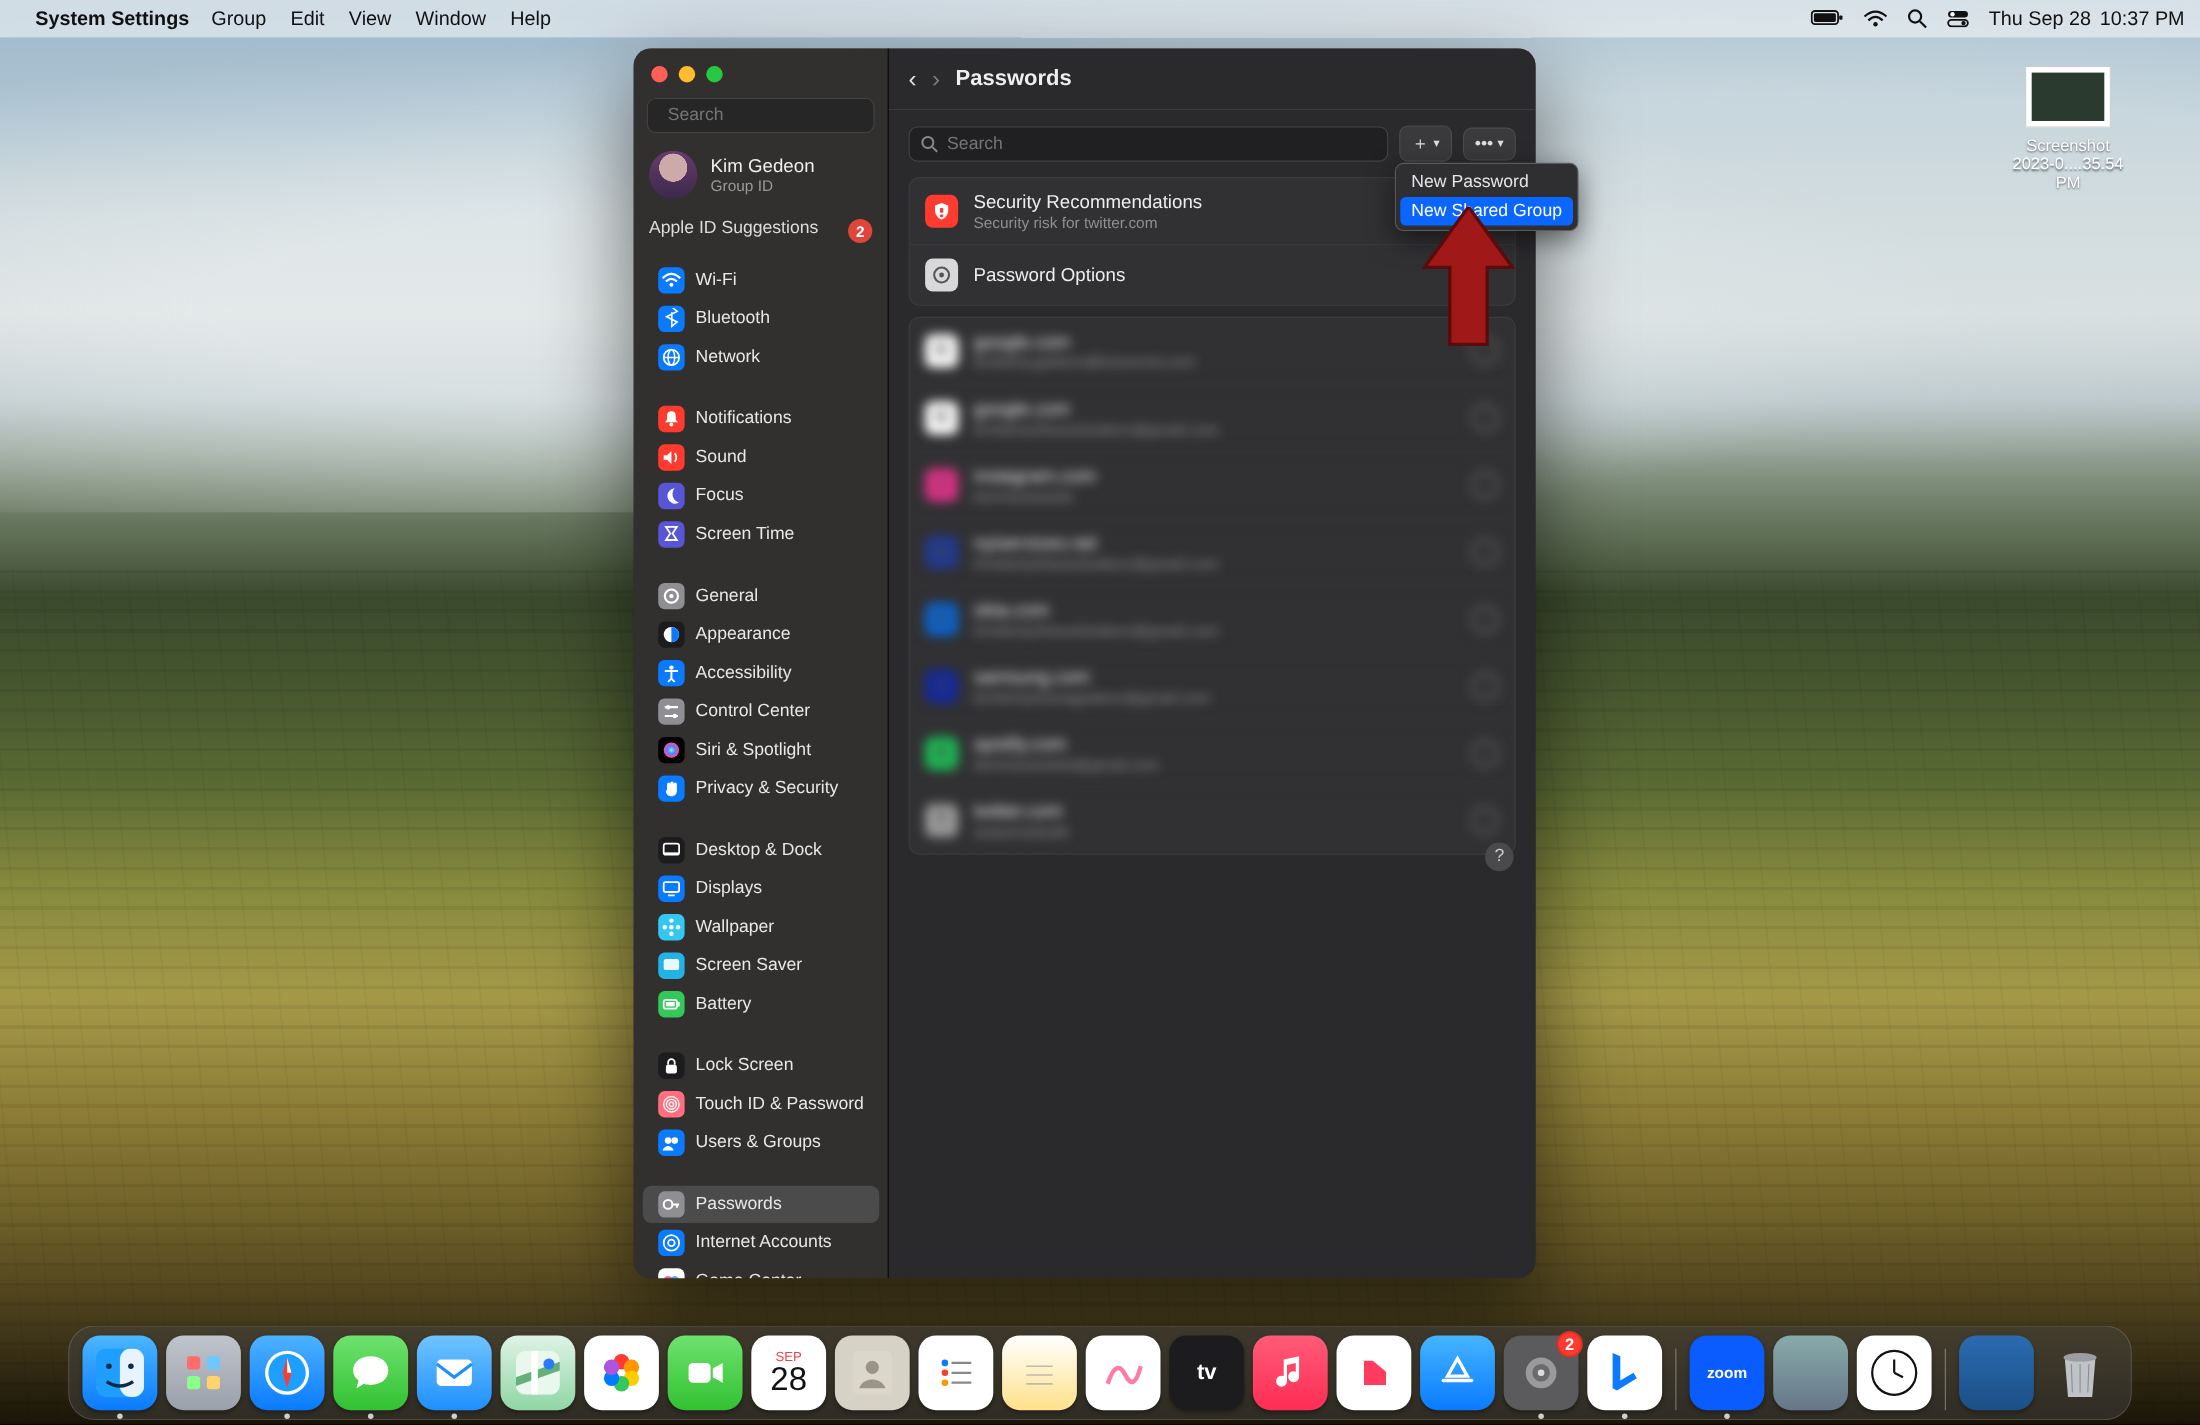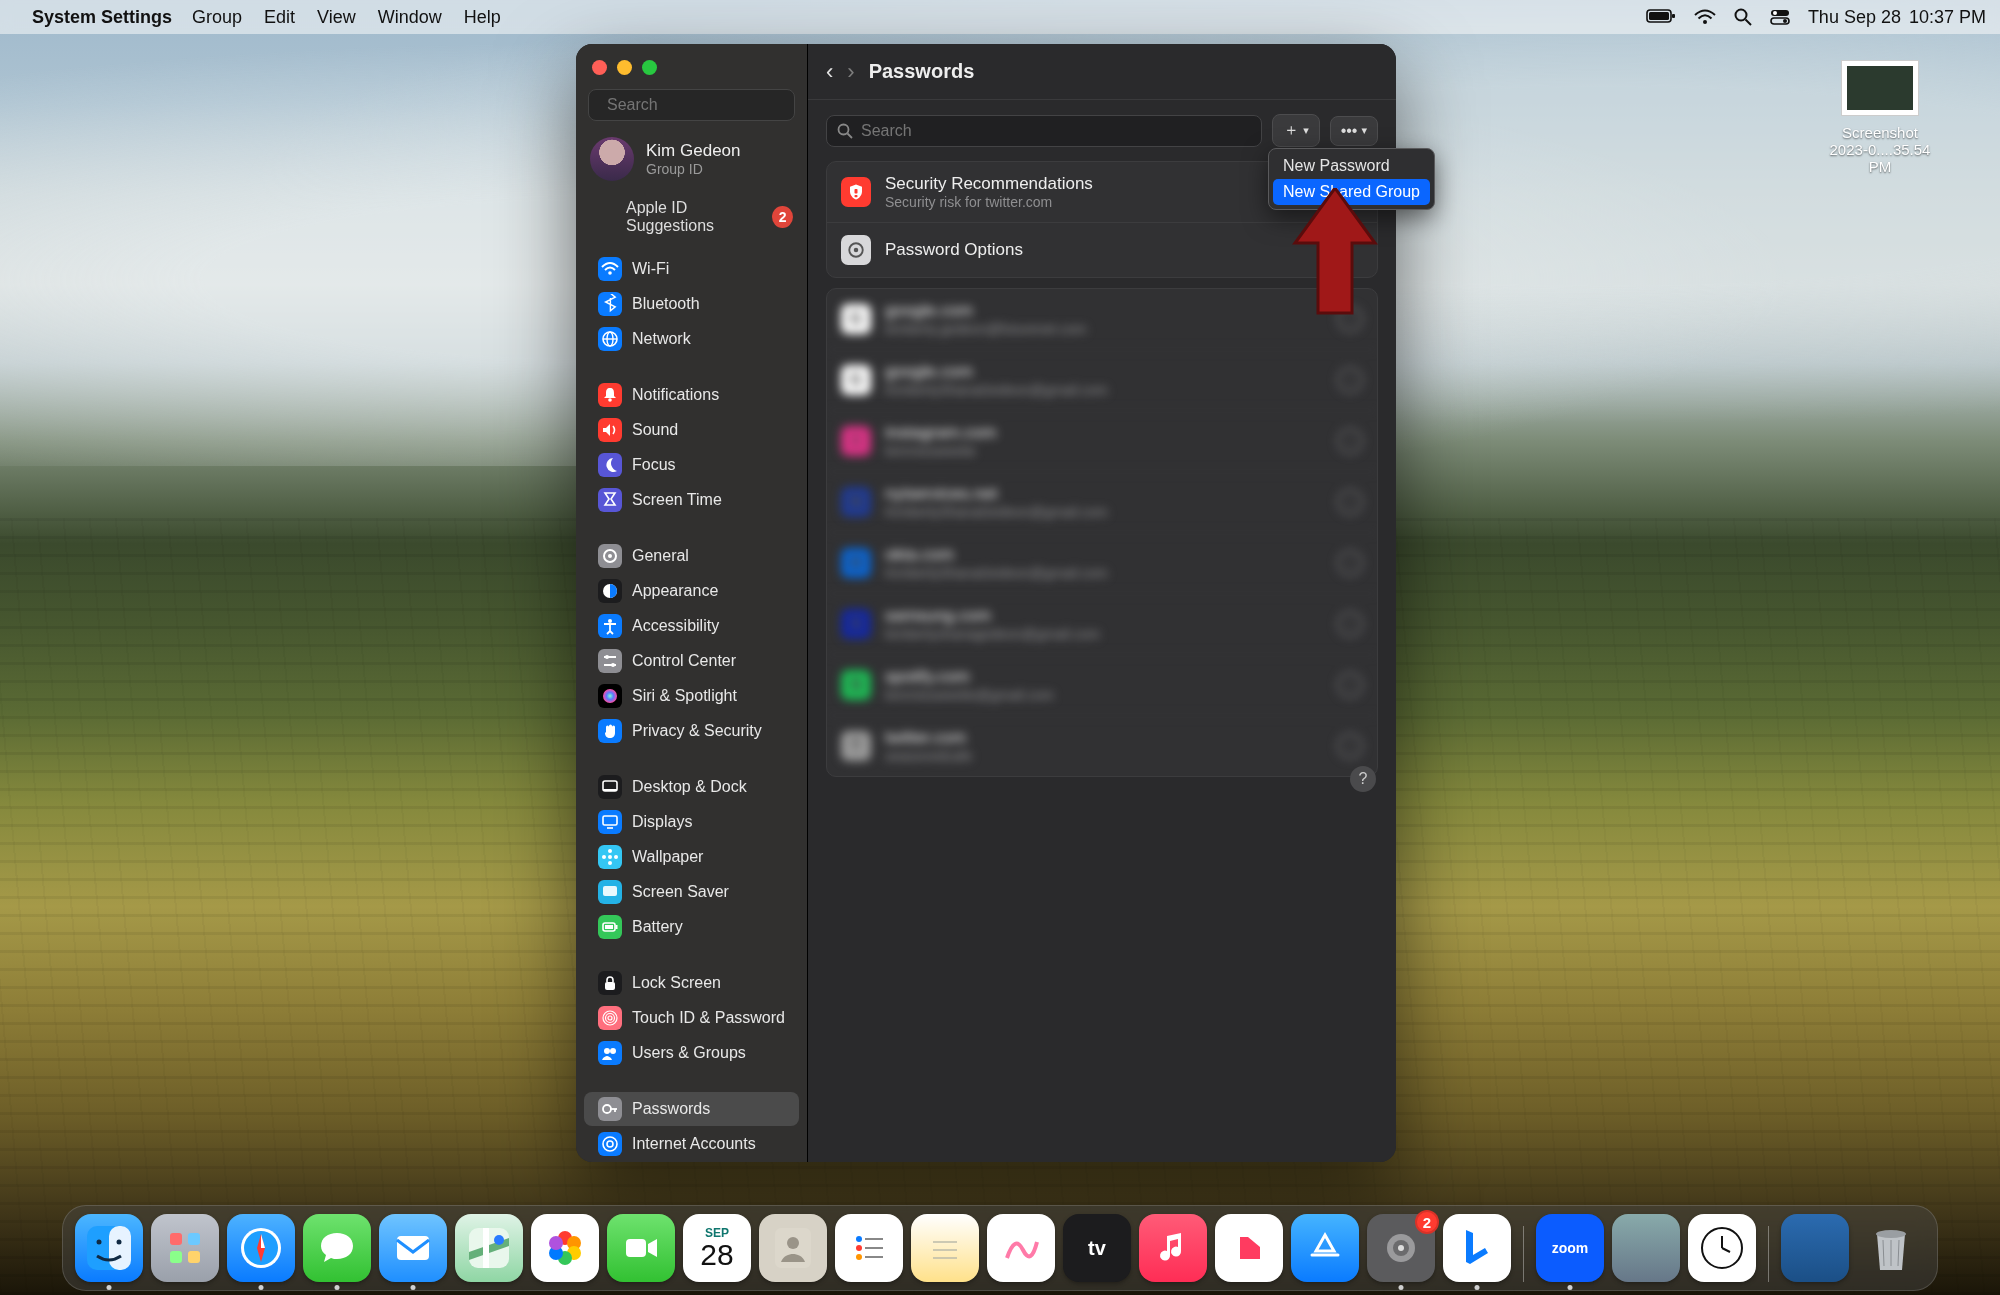--- a/index.html
+++ b/index.html
@@ -92,7 +92,7 @@
   .account .nm { font-size:17px; color:#eee; }
   .account .sub { font-size:14px; color:#9a9a9a; }
   .suggest {
-    display:flex; align-items:center; padding:10px 14px; font-size:16px; color:#ddd;margin-left:36px;
+    display:flex; align-items:flex-start; padding:10px 14px; font-size:16px; color:#ddd;
   }
   .badge {
     margin-left:auto; background:#e0453a; color:#fff; width:22px; height:22px;

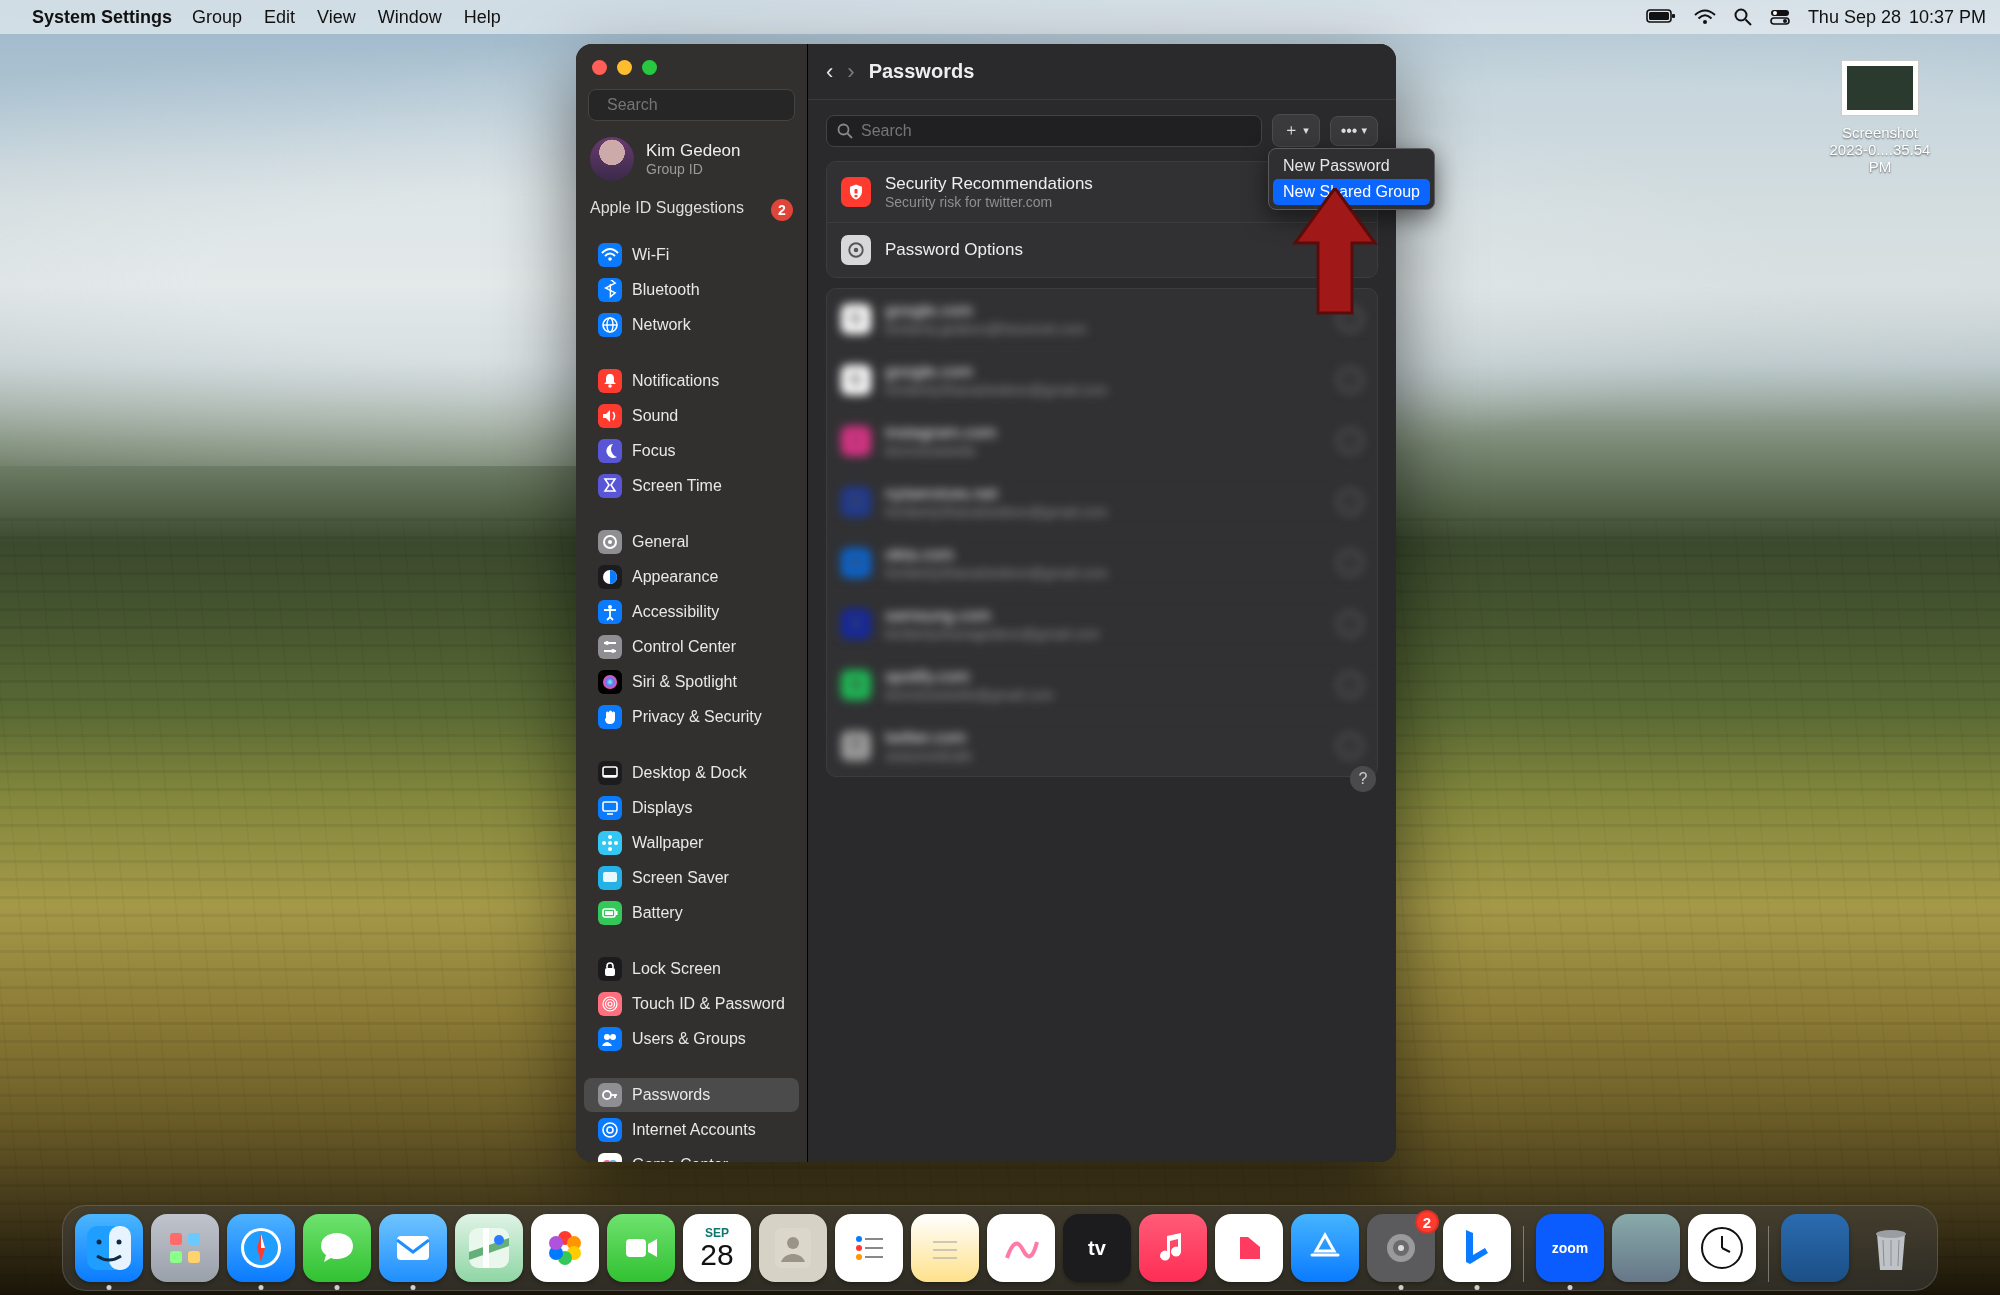--- a/index.html
+++ b/index.html
@@ -727,7 +727,7 @@
     </div>
     <div class="dicon" style="background: rgb(255, 255, 255);">
       <div style="width:100%;height:100%;display:flex;flex-direction:column;align-items:center;justify-content:center;">
-        <div style="color:#0f766e;font-size:12px;font-weight:700">SEP</div>
+        <div style="color:#ef4444;font-size:12px;font-weight:400">SEP</div>
         <div style="color:#111;font-size:30px;font-weight:400;line-height:1">28</div>
       </div>
     </div>

